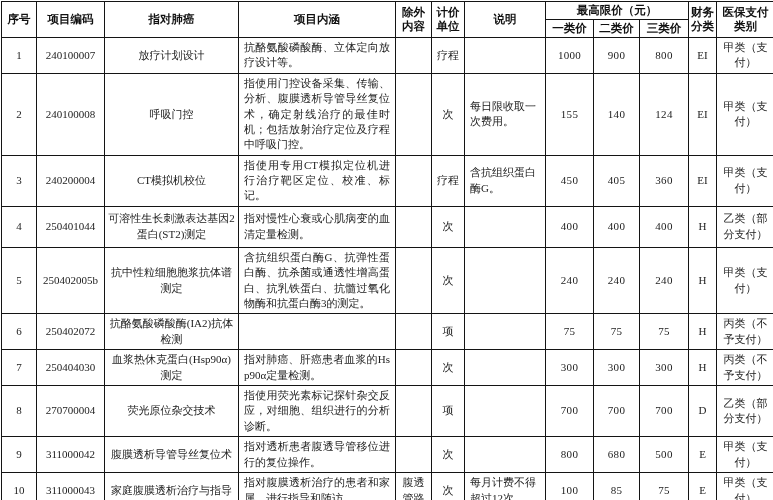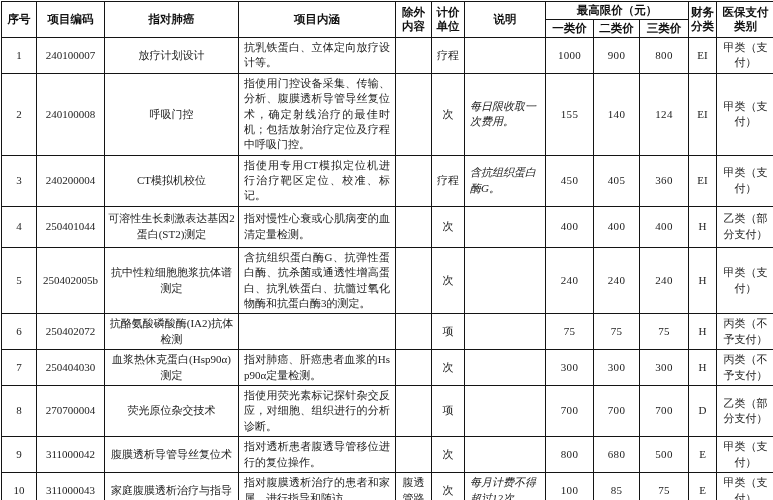--- a/index.html
+++ b/index.html
@@ -94,7 +94,7 @@
     <td>1</td>
     <td>240100007</td>
     <td>放疗计划设计</td>
-    <td class="cell-content">抗乳铁蛋白、立体定向放疗设计等。</td>
+    <td class="cell-content">抗酪氨酸磷酸酶、立体定向放疗设计等。</td>
     <td></td>
     <td>疗程</td>
     <td class="cell-note"></td>

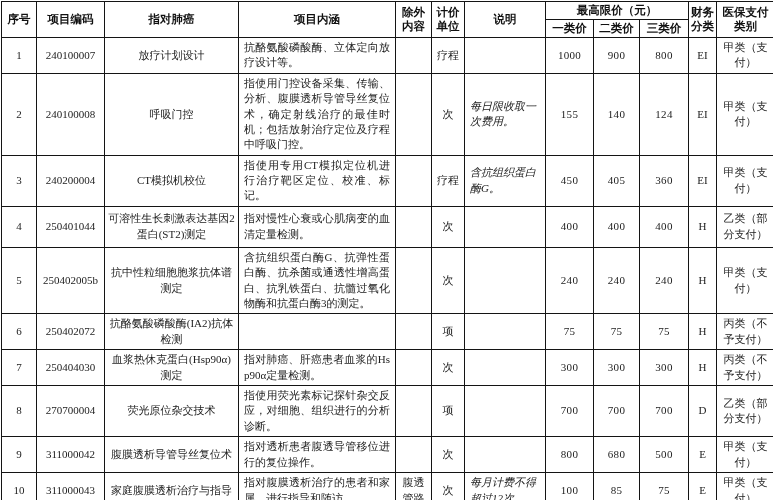--- a/index.html
+++ b/index.html
@@ -37,7 +37,7 @@
   thead tr.h1 { height: 18px; margin-top: 28px; }
   thead tr.h2 { height: 16px; }
   td.cell-content { text-align: justify; text-justify: inter-character; padding: 2px 5px; }
-  td.cell-note { text-align: left; padding: 2px 5px; font-style: italic; }
+  td.cell-note { text-align: left; padding: 2px 5px; }
   td.cell-price { letter-spacing: 0.3px; }
   
   tbody tr:nth-child(1)  { height: 34px; }

